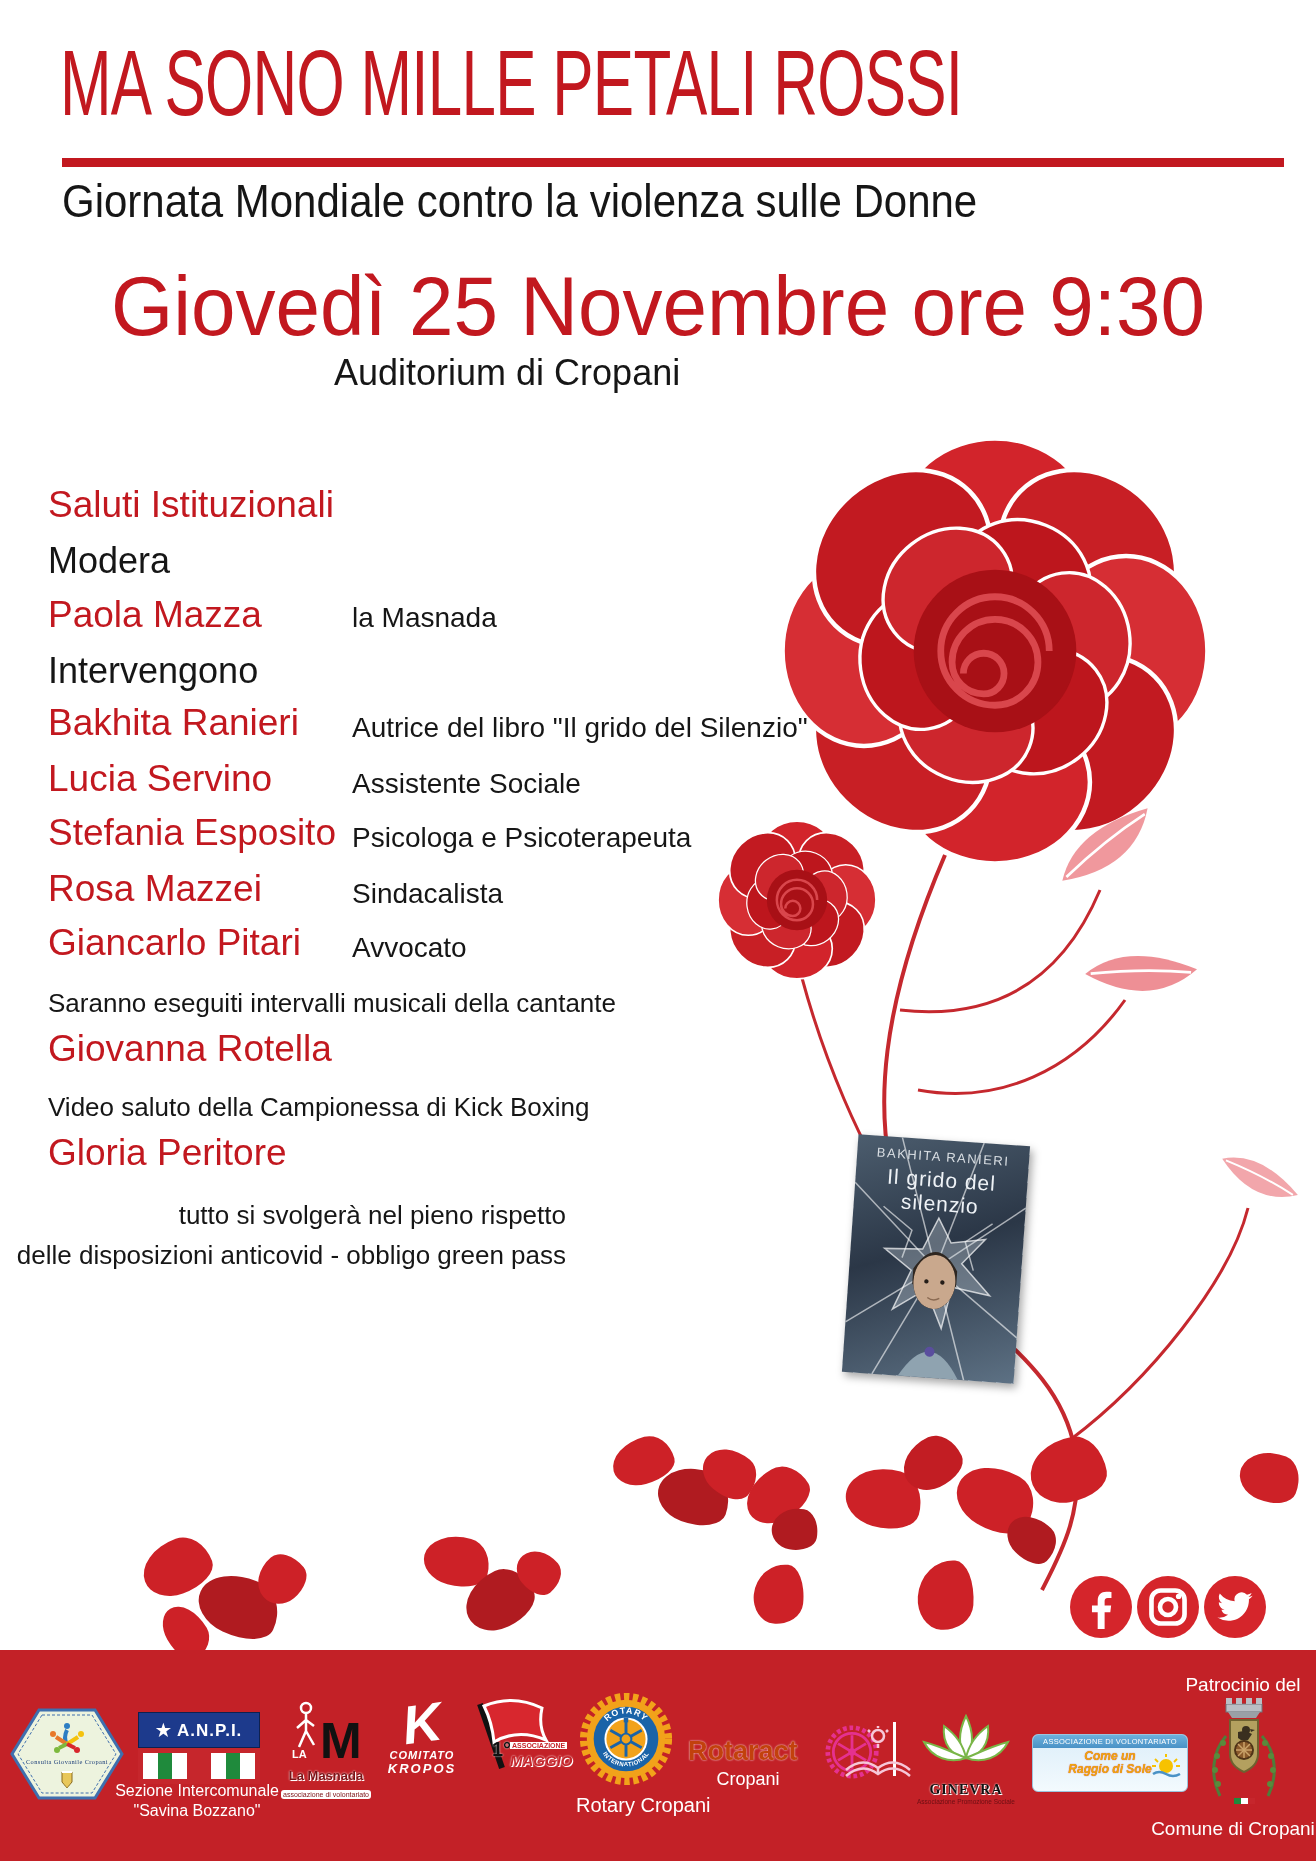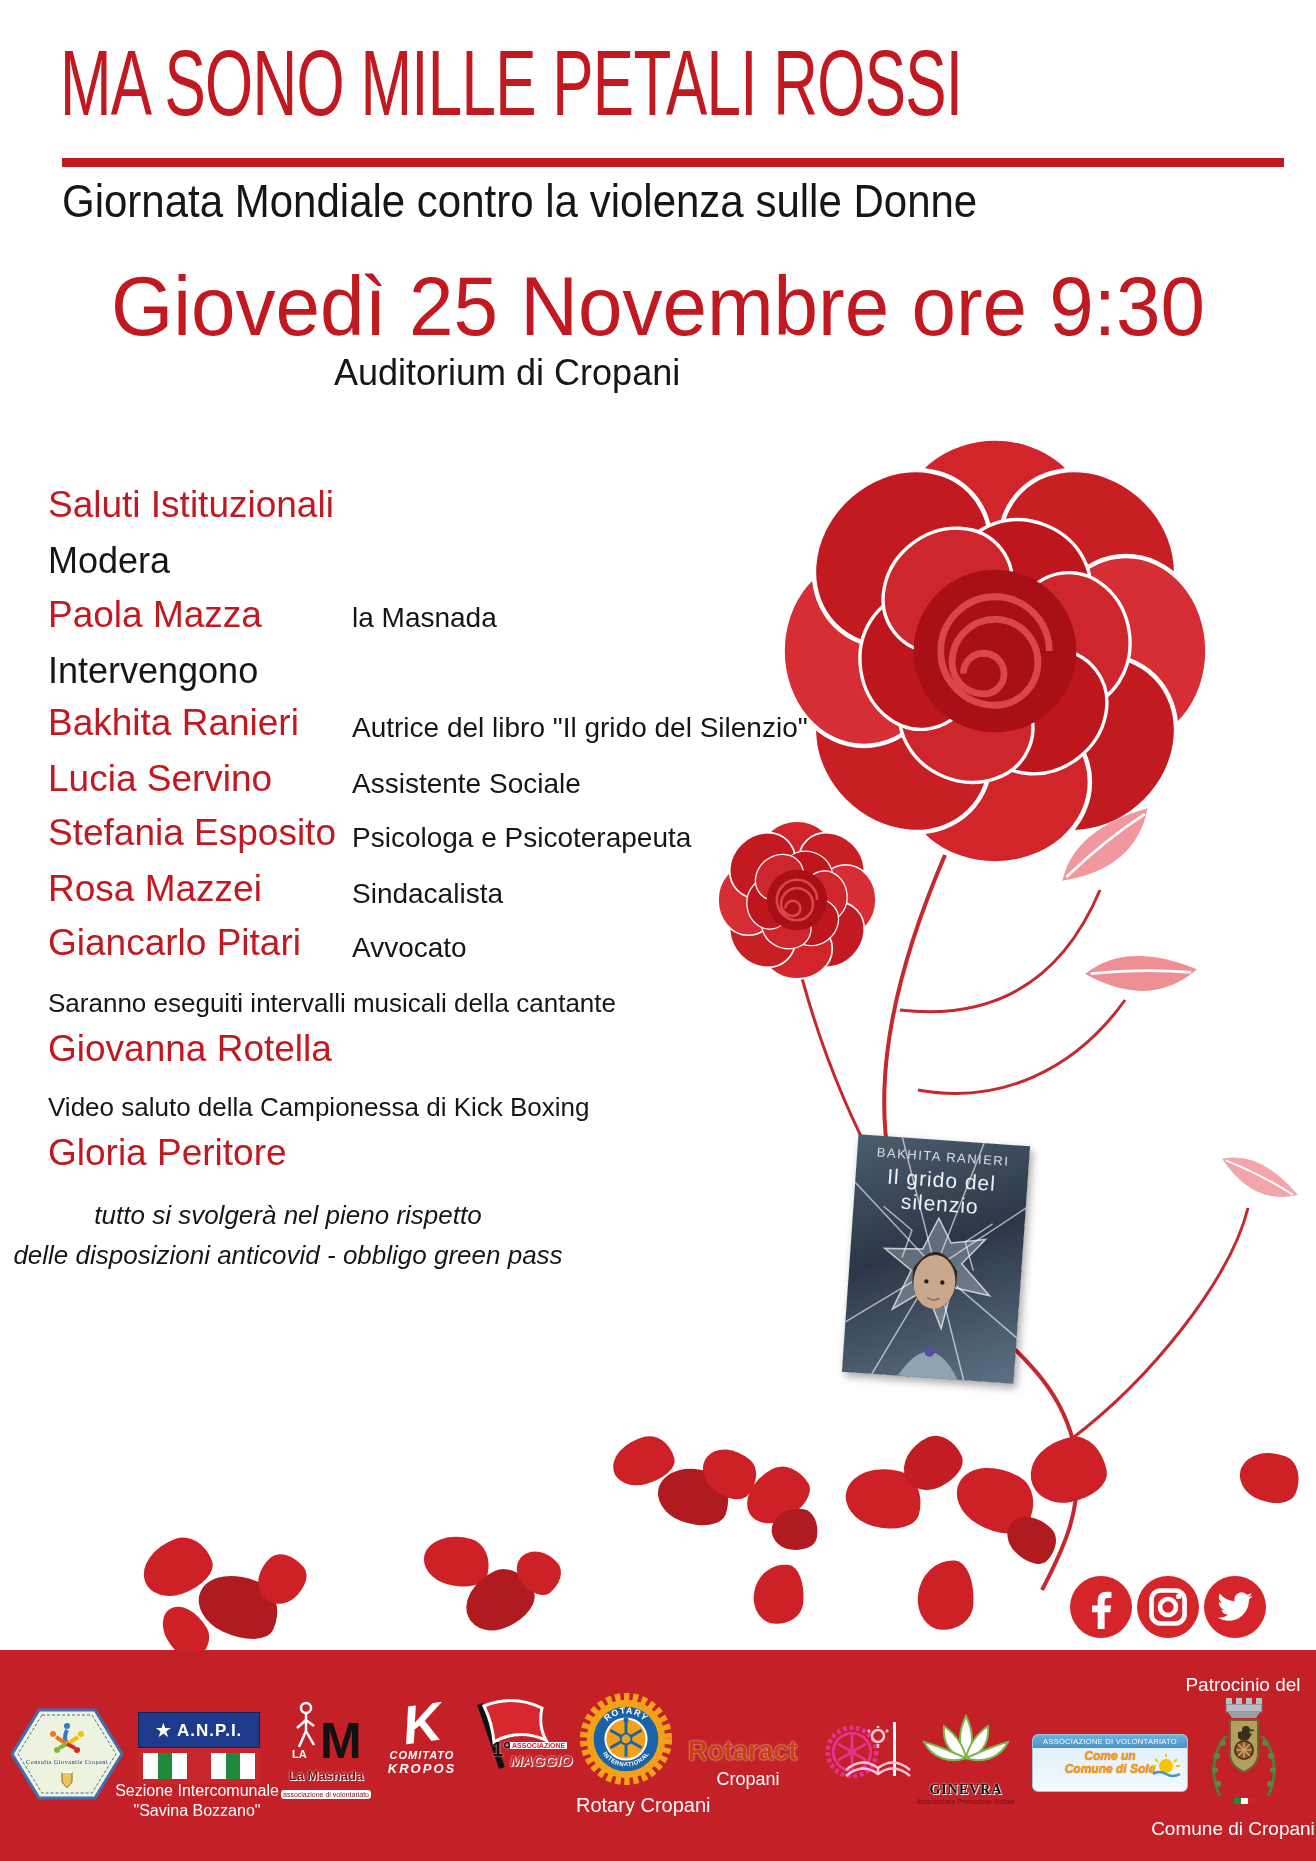--- a/index.html
+++ b/index.html
@@ -20,7 +20,7 @@
   .rlabel{left:48px;font-size:36px;color:#161616;white-space:nowrap;z-index:5;}
   .rrole{left:352px;font-size:28px;color:#161616;white-space:nowrap;z-index:5;}
   .note{left:48px;font-size:26px;color:#161616;white-space:nowrap;z-index:5;}
-  .covid{left:10px;width:556px;text-align:center;font-size:26px;color:#161616;z-index:5;font-style:italic;}
+  .covid{left:10px;width:556px;text-align:right;font-size:26px;color:#161616;z-index:5;}
   
   .decor{left:0;top:0;width:1316px;height:1861px;pointer-events:none;z-index:1;}
   .rose{z-index:2;}

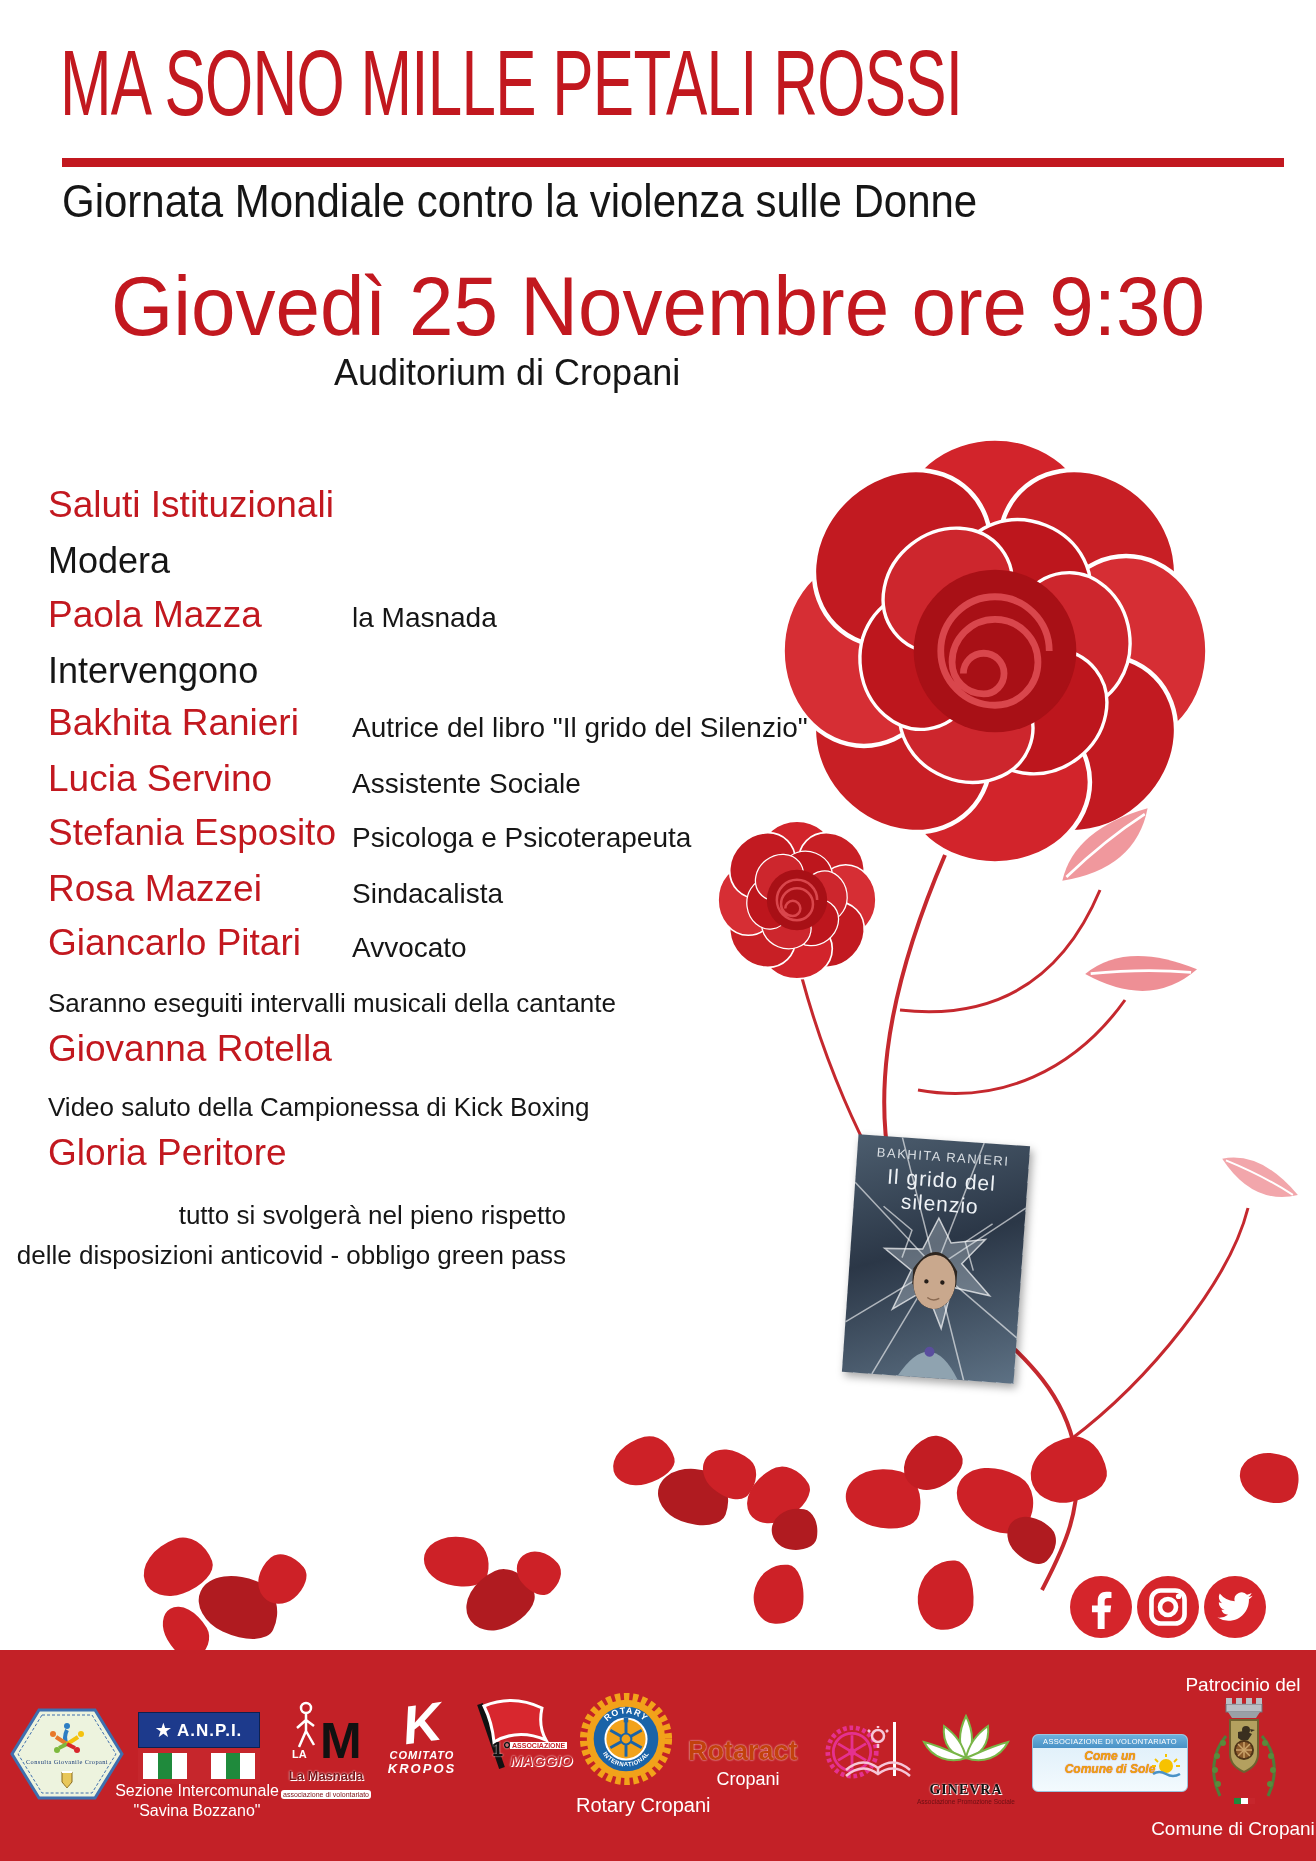--- a/index.html
+++ b/index.html
@@ -348,7 +348,7 @@
   <div class="sp" style="left:1032px;top:1734px;width:154px;height:56px;background:linear-gradient(#dceef9,#f3fafe);border-radius:6px;border:1px solid #9cc4dd;overflow:hidden">
     <div style="background:linear-gradient(#6db1dd,#4a92c6);color:#fff;font-size:7.5px;text-align:center;padding:2px 0;letter-spacing:.3px">ASSOCIAZIONE DI VOLONTARIATO</div>
     <div style="font-size:12px;font-weight:bold;font-style:italic;color:#f0a70c;text-shadow:0 0 1px #c6262c;text-align:center;line-height:1.1;margin-top:2px">Come un</div>
-    <div style="font-size:12px;font-weight:bold;font-style:italic;color:#f0a70c;text-shadow:0 0 1px #c6262c;text-align:center;line-height:1.1">Comune di Sole</div>
+    <div style="font-size:12px;font-weight:bold;font-style:italic;color:#f0a70c;text-shadow:0 0 1px #c6262c;text-align:center;line-height:1.1">Raggio di Sole</div>
     <svg width="34" height="26" viewBox="0 0 34 26" style="position:absolute;right:4px;top:18px">
       <circle cx="17" cy="13" r="7" fill="#f7c200"></circle>
       <g stroke="#f7c200" stroke-width="2">

